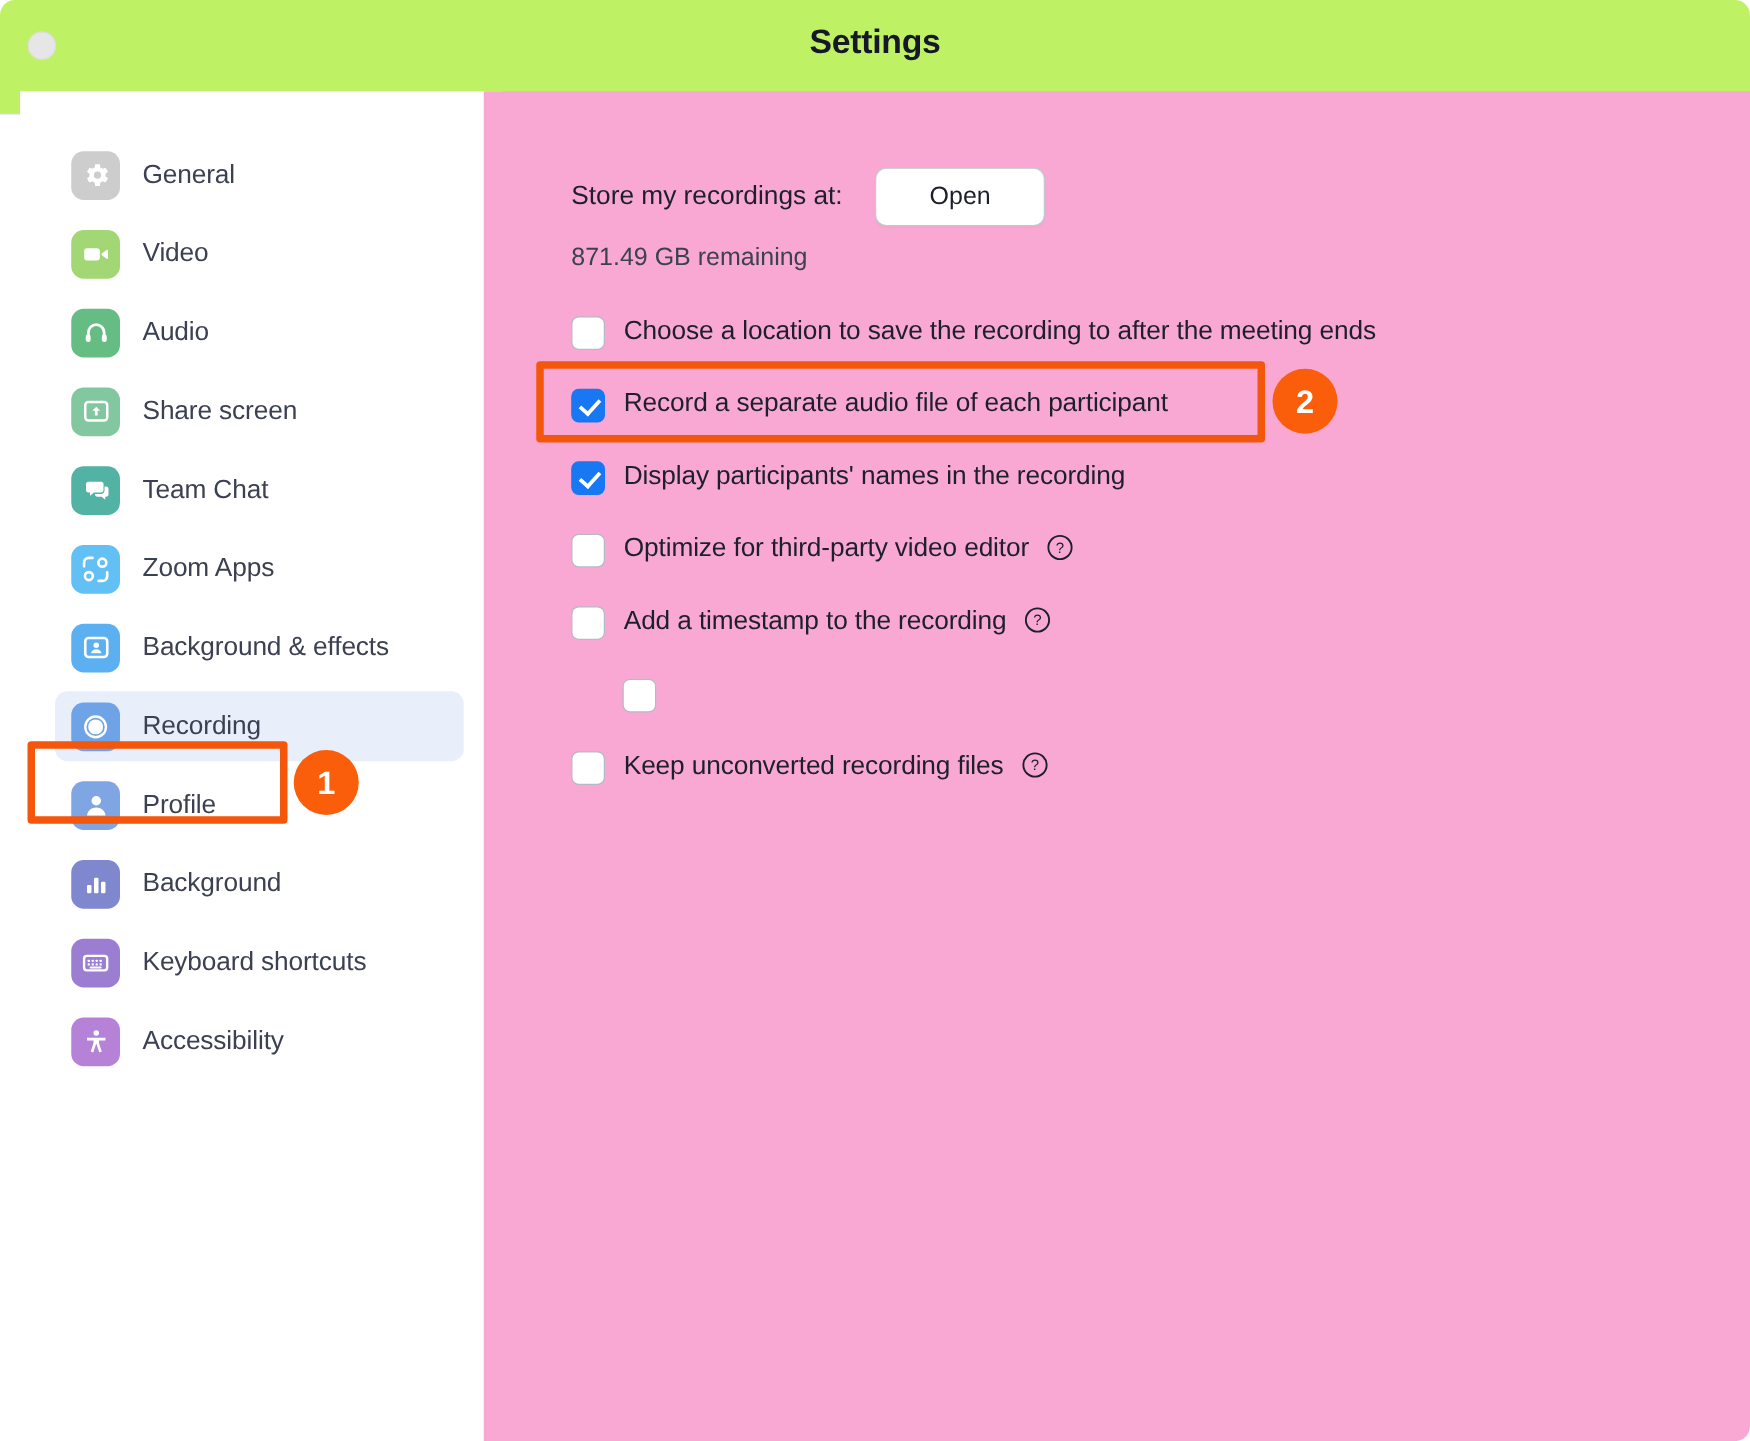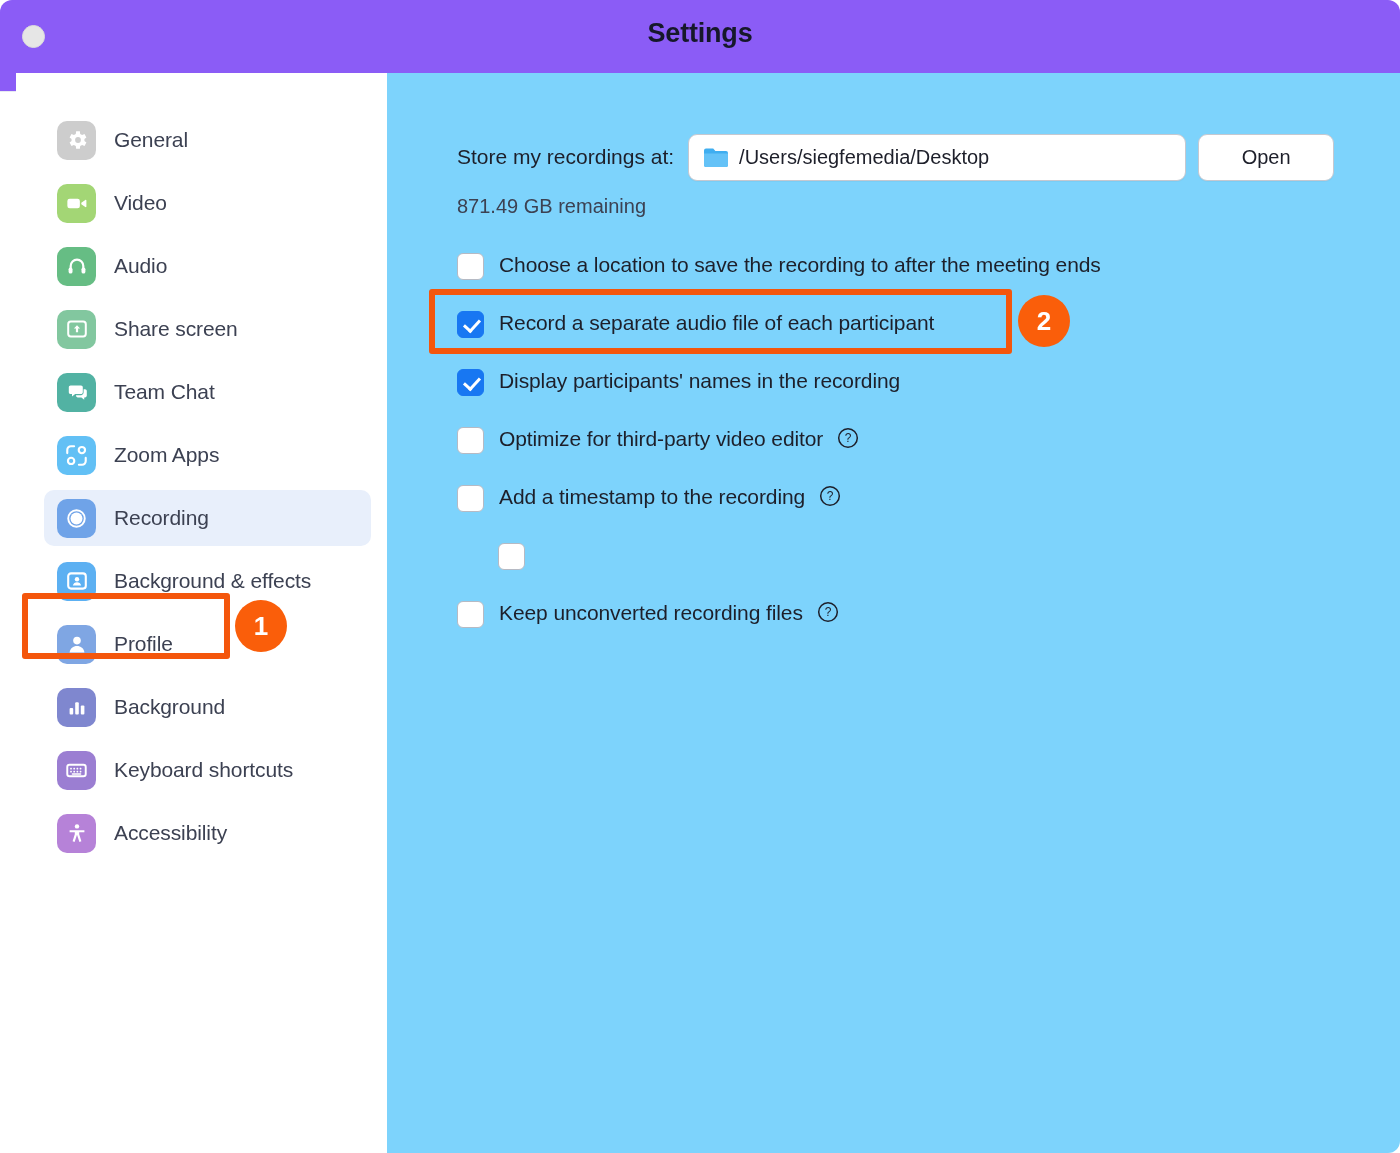--- a/index.html
+++ b/index.html
@@ -29,7 +29,7 @@
     position: absolute;
     top: 0; left: 0; right: 0;
     height: 92px;
-    background: #8b5cf6;
+    background: #bef264;
     border-bottom: 1px solid #e7eaf1;
   }
   .traffic-light {

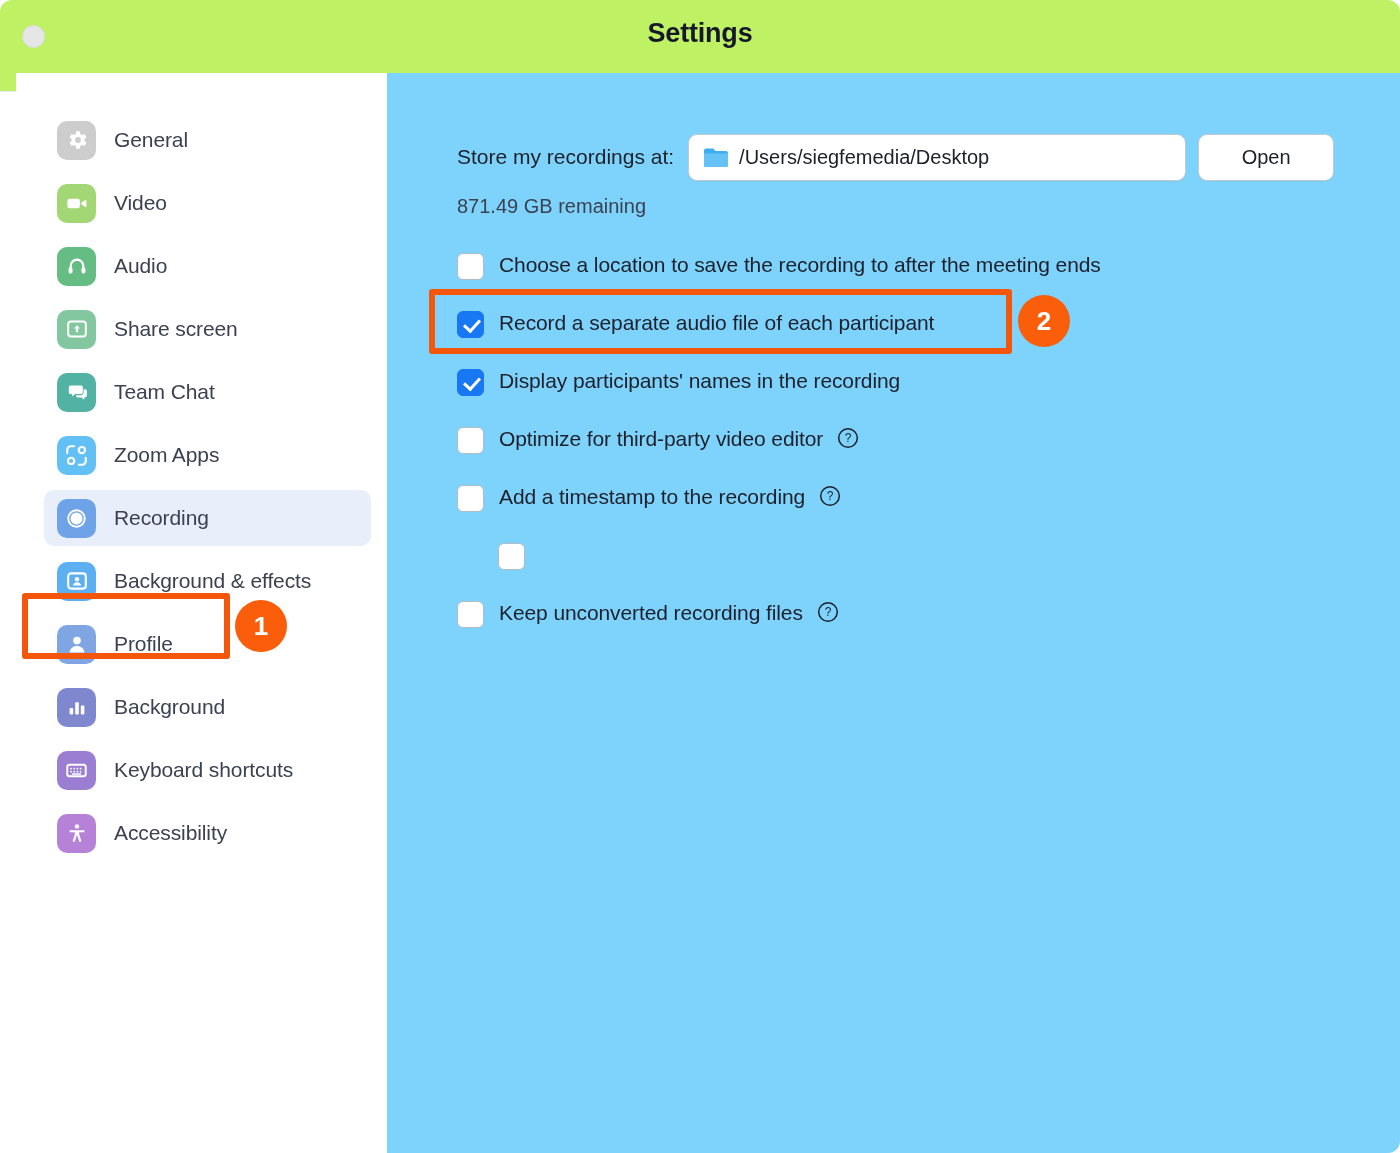--- a/index.html
+++ b/index.html
@@ -91,7 +91,7 @@
   .main {
     position: absolute;
     top: 73px; left: 387px; right: 0; bottom: 0;
-    background: #7dd3fc;
+    background: #f9a8d4;
     padding: 60px 0 0 70px;
   }
 

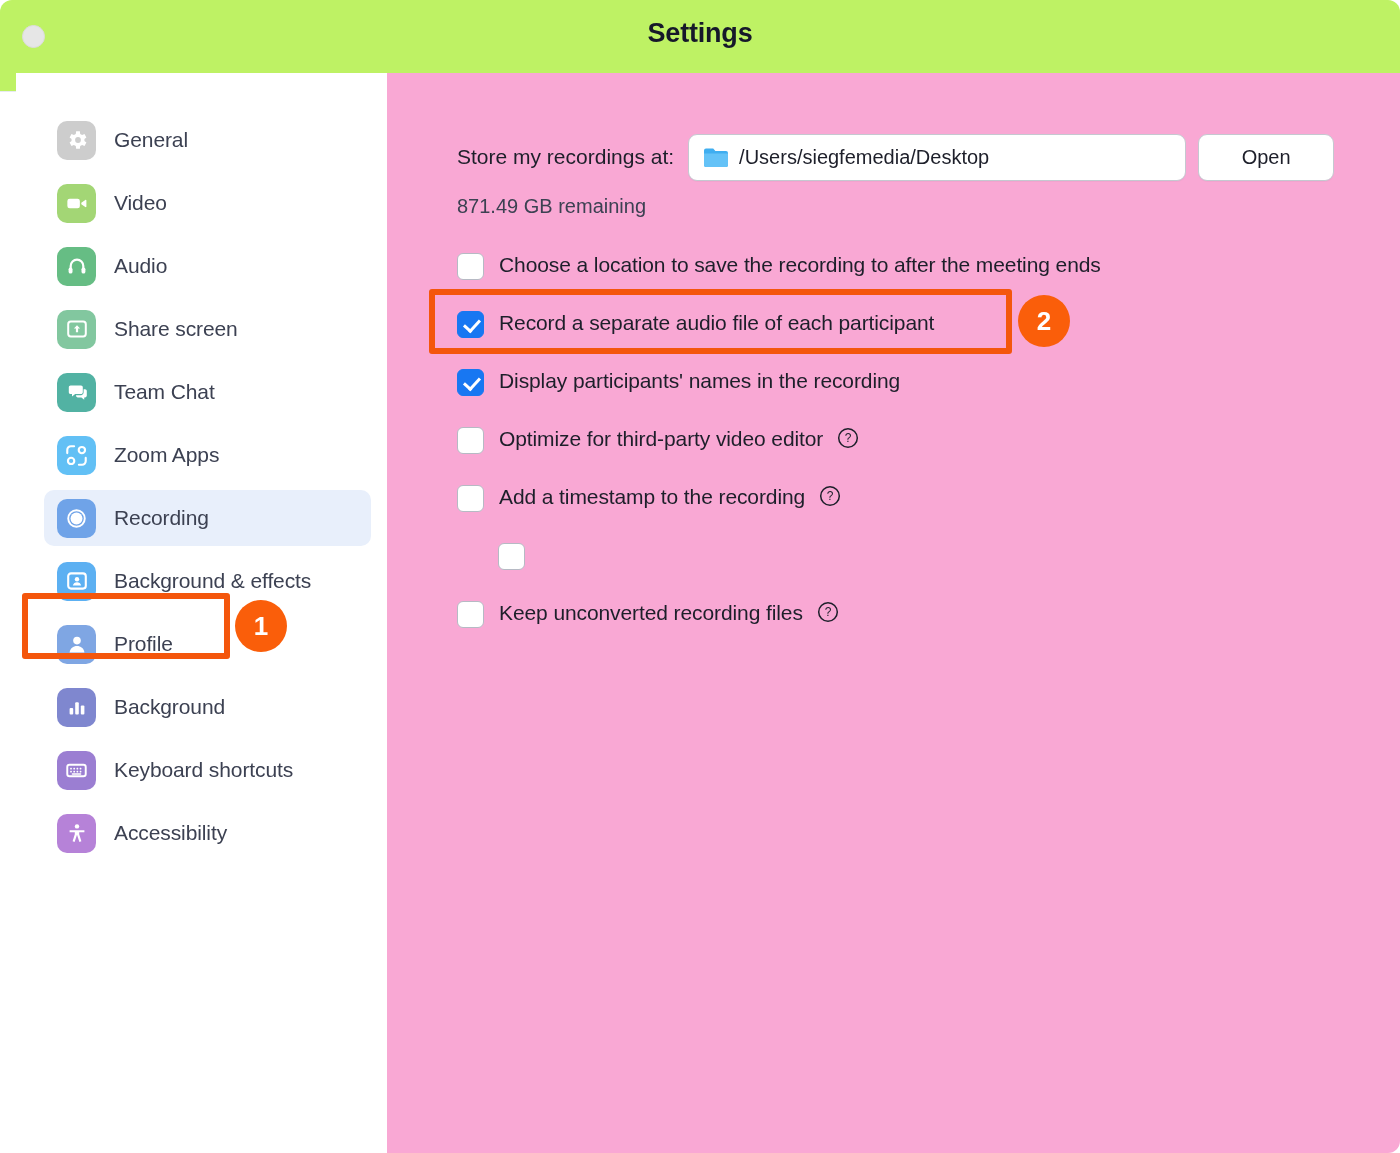--- a/index.html
+++ b/index.html
@@ -352,15 +352,6 @@
     <div class="store-row">
       <span class="store-label">Store my recordings at:</span>
 
-      <div class="path-field">
-        <span class="folder-icon">
-          <svg width="26" height="22" viewBox="0 0 26 22">
-            <path d="M1 4.5a2 2 0 0 1 2-2h7.2l2.2 2.6H23a2 2 0 0 1 2 2V19a2 2 0 0 1-2 2H3a2 2 0 0 1-2-2z" fill="#3faef0"></path>
-            <path d="M1 7.6h24V19a2 2 0 0 1-2 2H3a2 2 0 0 1-2-2z" fill="#64c2f7"></path>
-          </svg>
-        </span>
-        <span class="path-text">/Users/siegfemedia/Desktop</span>
-      </div>
 
       <button class="open-btn">Open</button>
     </div>

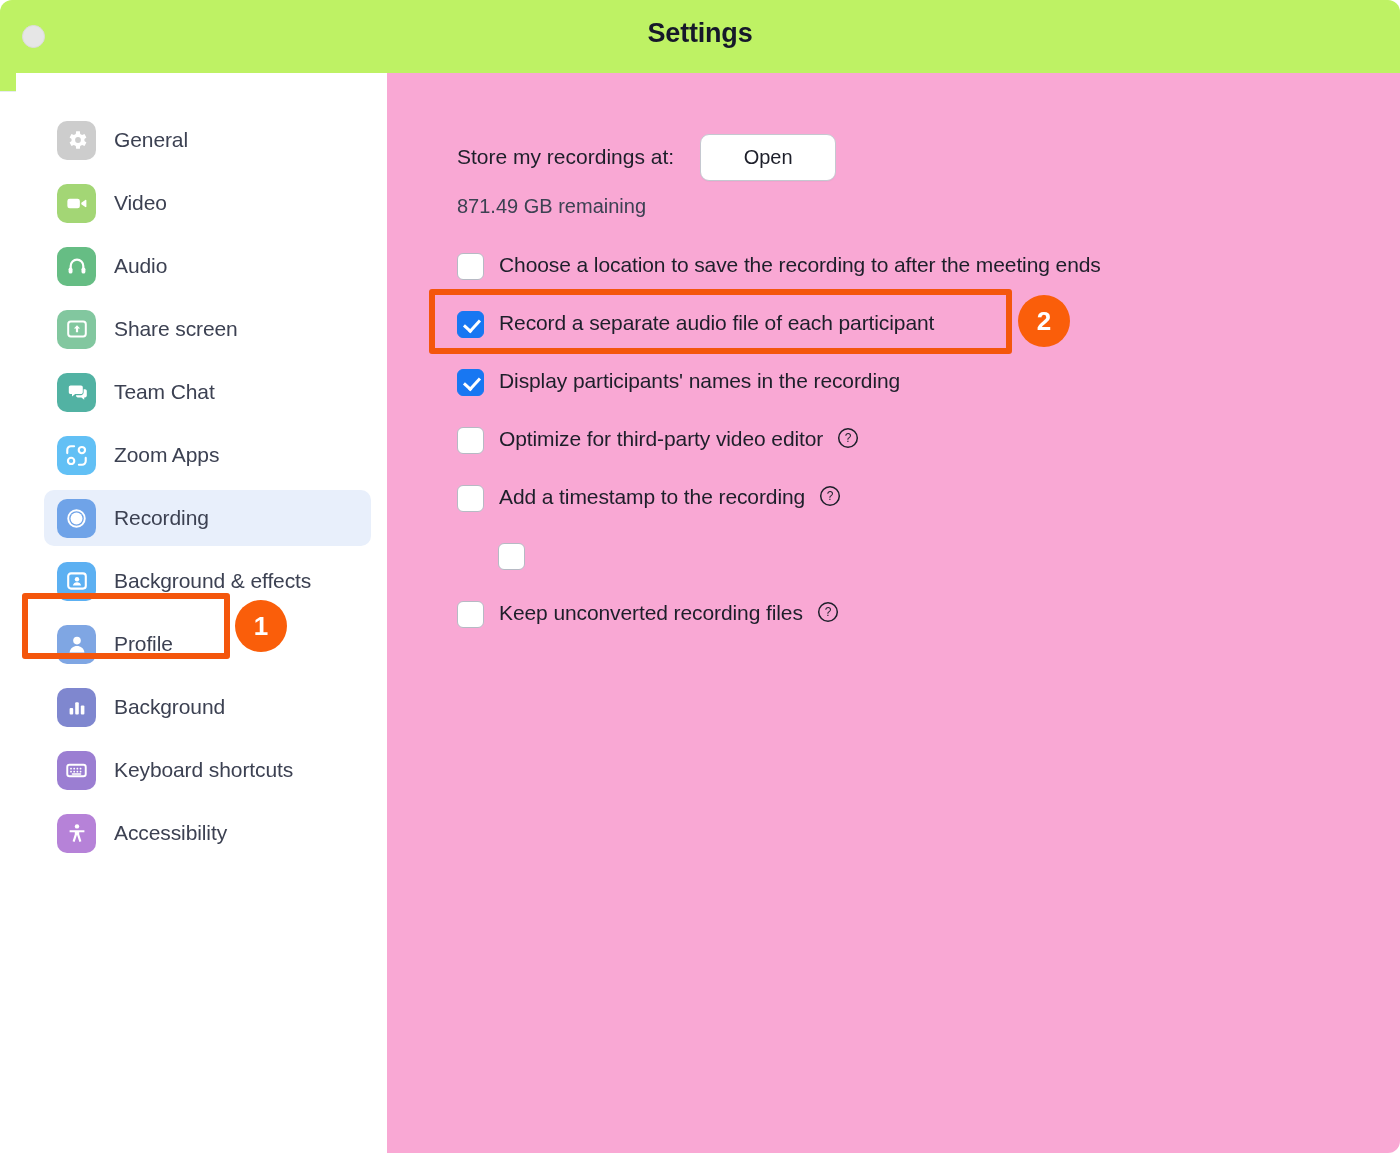--- a/index.html
+++ b/index.html
@@ -279,6 +279,16 @@
         </span>
         <span class="nav-label">Zoom Apps</span>
       </div>
+      <div class="nav-item">
+        <span class="nav-icon" style="background: rgb(92, 176, 242);">
+          <svg width="24" height="24" viewBox="0 0 24 24">
+            <rect x="3.2" y="4.4" width="17.6" height="15.2" rx="2.8" fill="none" stroke="#ffffff" stroke-width="2.1"></rect>
+            <circle cx="12" cy="10.2" r="2.2" fill="#ffffff"></circle>
+            <path d="M7.8 16.6c.5-2.1 2.2-3.3 4.2-3.3s3.7 1.2 4.2 3.3z" fill="#ffffff"></path>
+          </svg>
+        </span>
+        <span class="nav-label">Background &amp; effects</span>
+      </div>
       <div class="nav-item selected">
         <span class="nav-icon" style="background: rgb(111, 163, 232);">
           <svg width="25" height="25" viewBox="0 0 26 26">
@@ -287,16 +297,6 @@
           </svg>
         </span>
         <span class="nav-label">Recording</span>
-      </div>
-      <div class="nav-item">
-        <span class="nav-icon" style="background: rgb(92, 176, 242);">
-          <svg width="24" height="24" viewBox="0 0 24 24">
-            <rect x="3.2" y="4.4" width="17.6" height="15.2" rx="2.8" fill="none" stroke="#ffffff" stroke-width="2.1"></rect>
-            <circle cx="12" cy="10.2" r="2.2" fill="#ffffff"></circle>
-            <path d="M7.8 16.6c.5-2.1 2.2-3.3 4.2-3.3s3.7 1.2 4.2 3.3z" fill="#ffffff"></path>
-          </svg>
-        </span>
-        <span class="nav-label">Background &amp; effects</span>
       </div>
       <div class="nav-item">
         <span class="nav-icon" style="background: rgb(127, 166, 227);">

